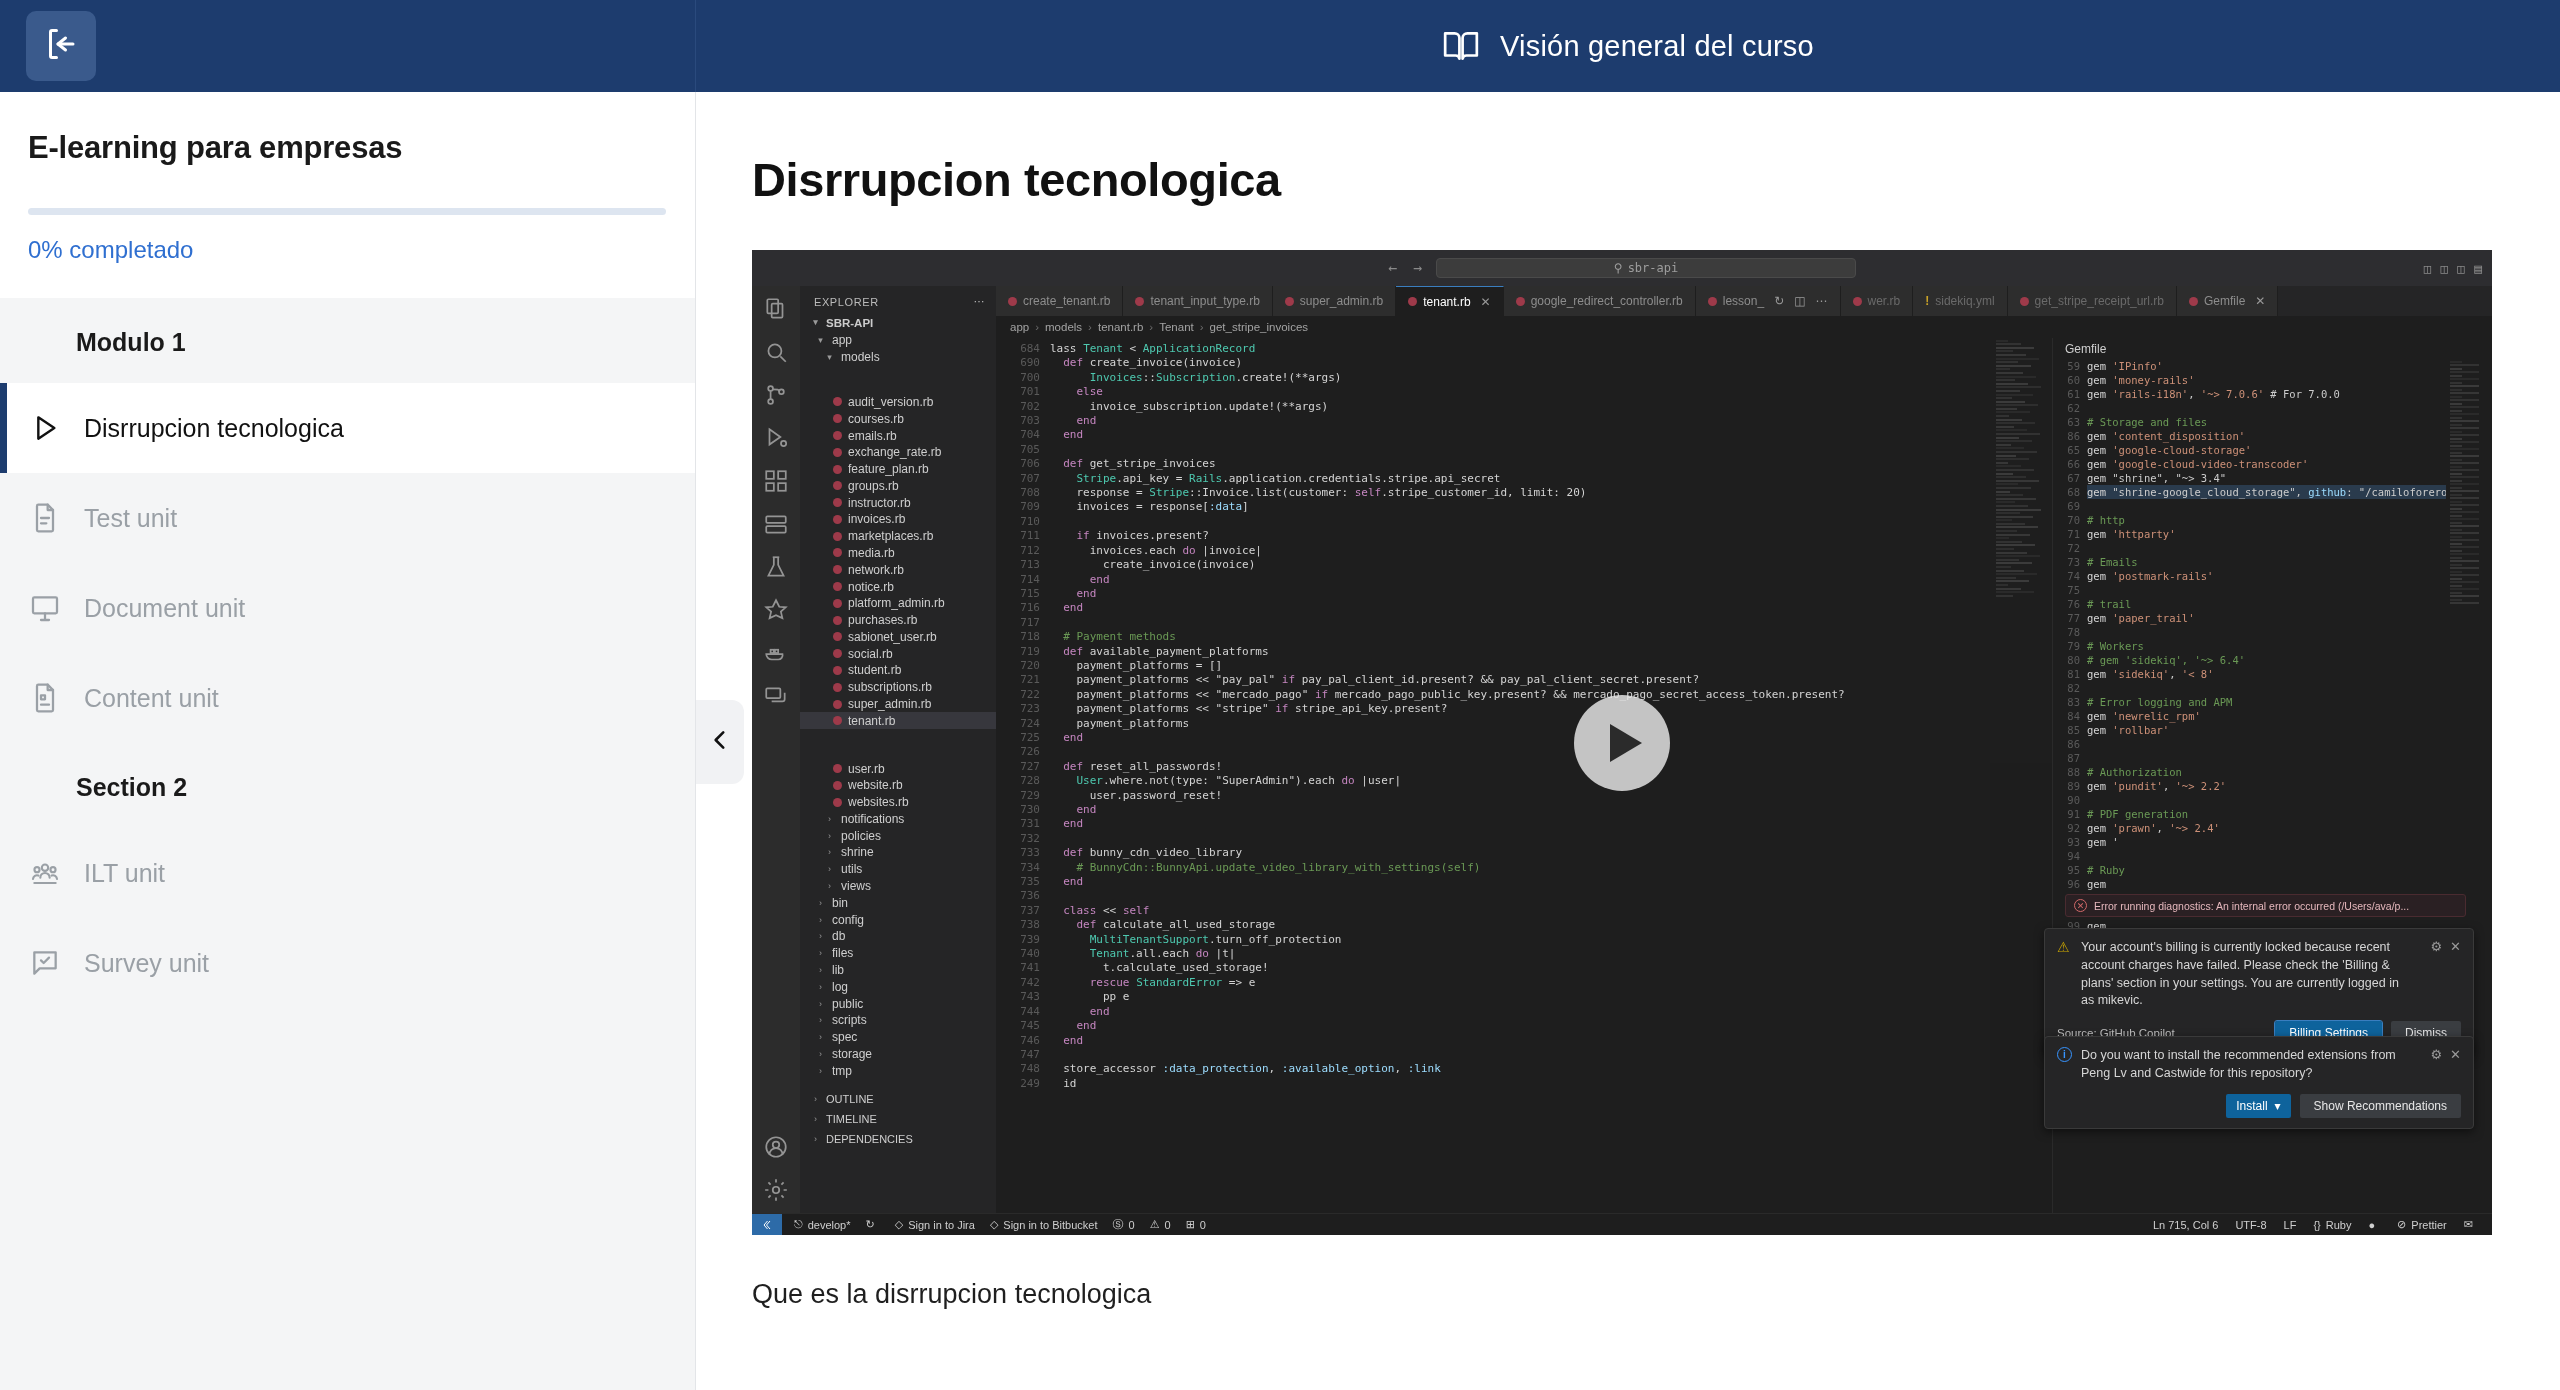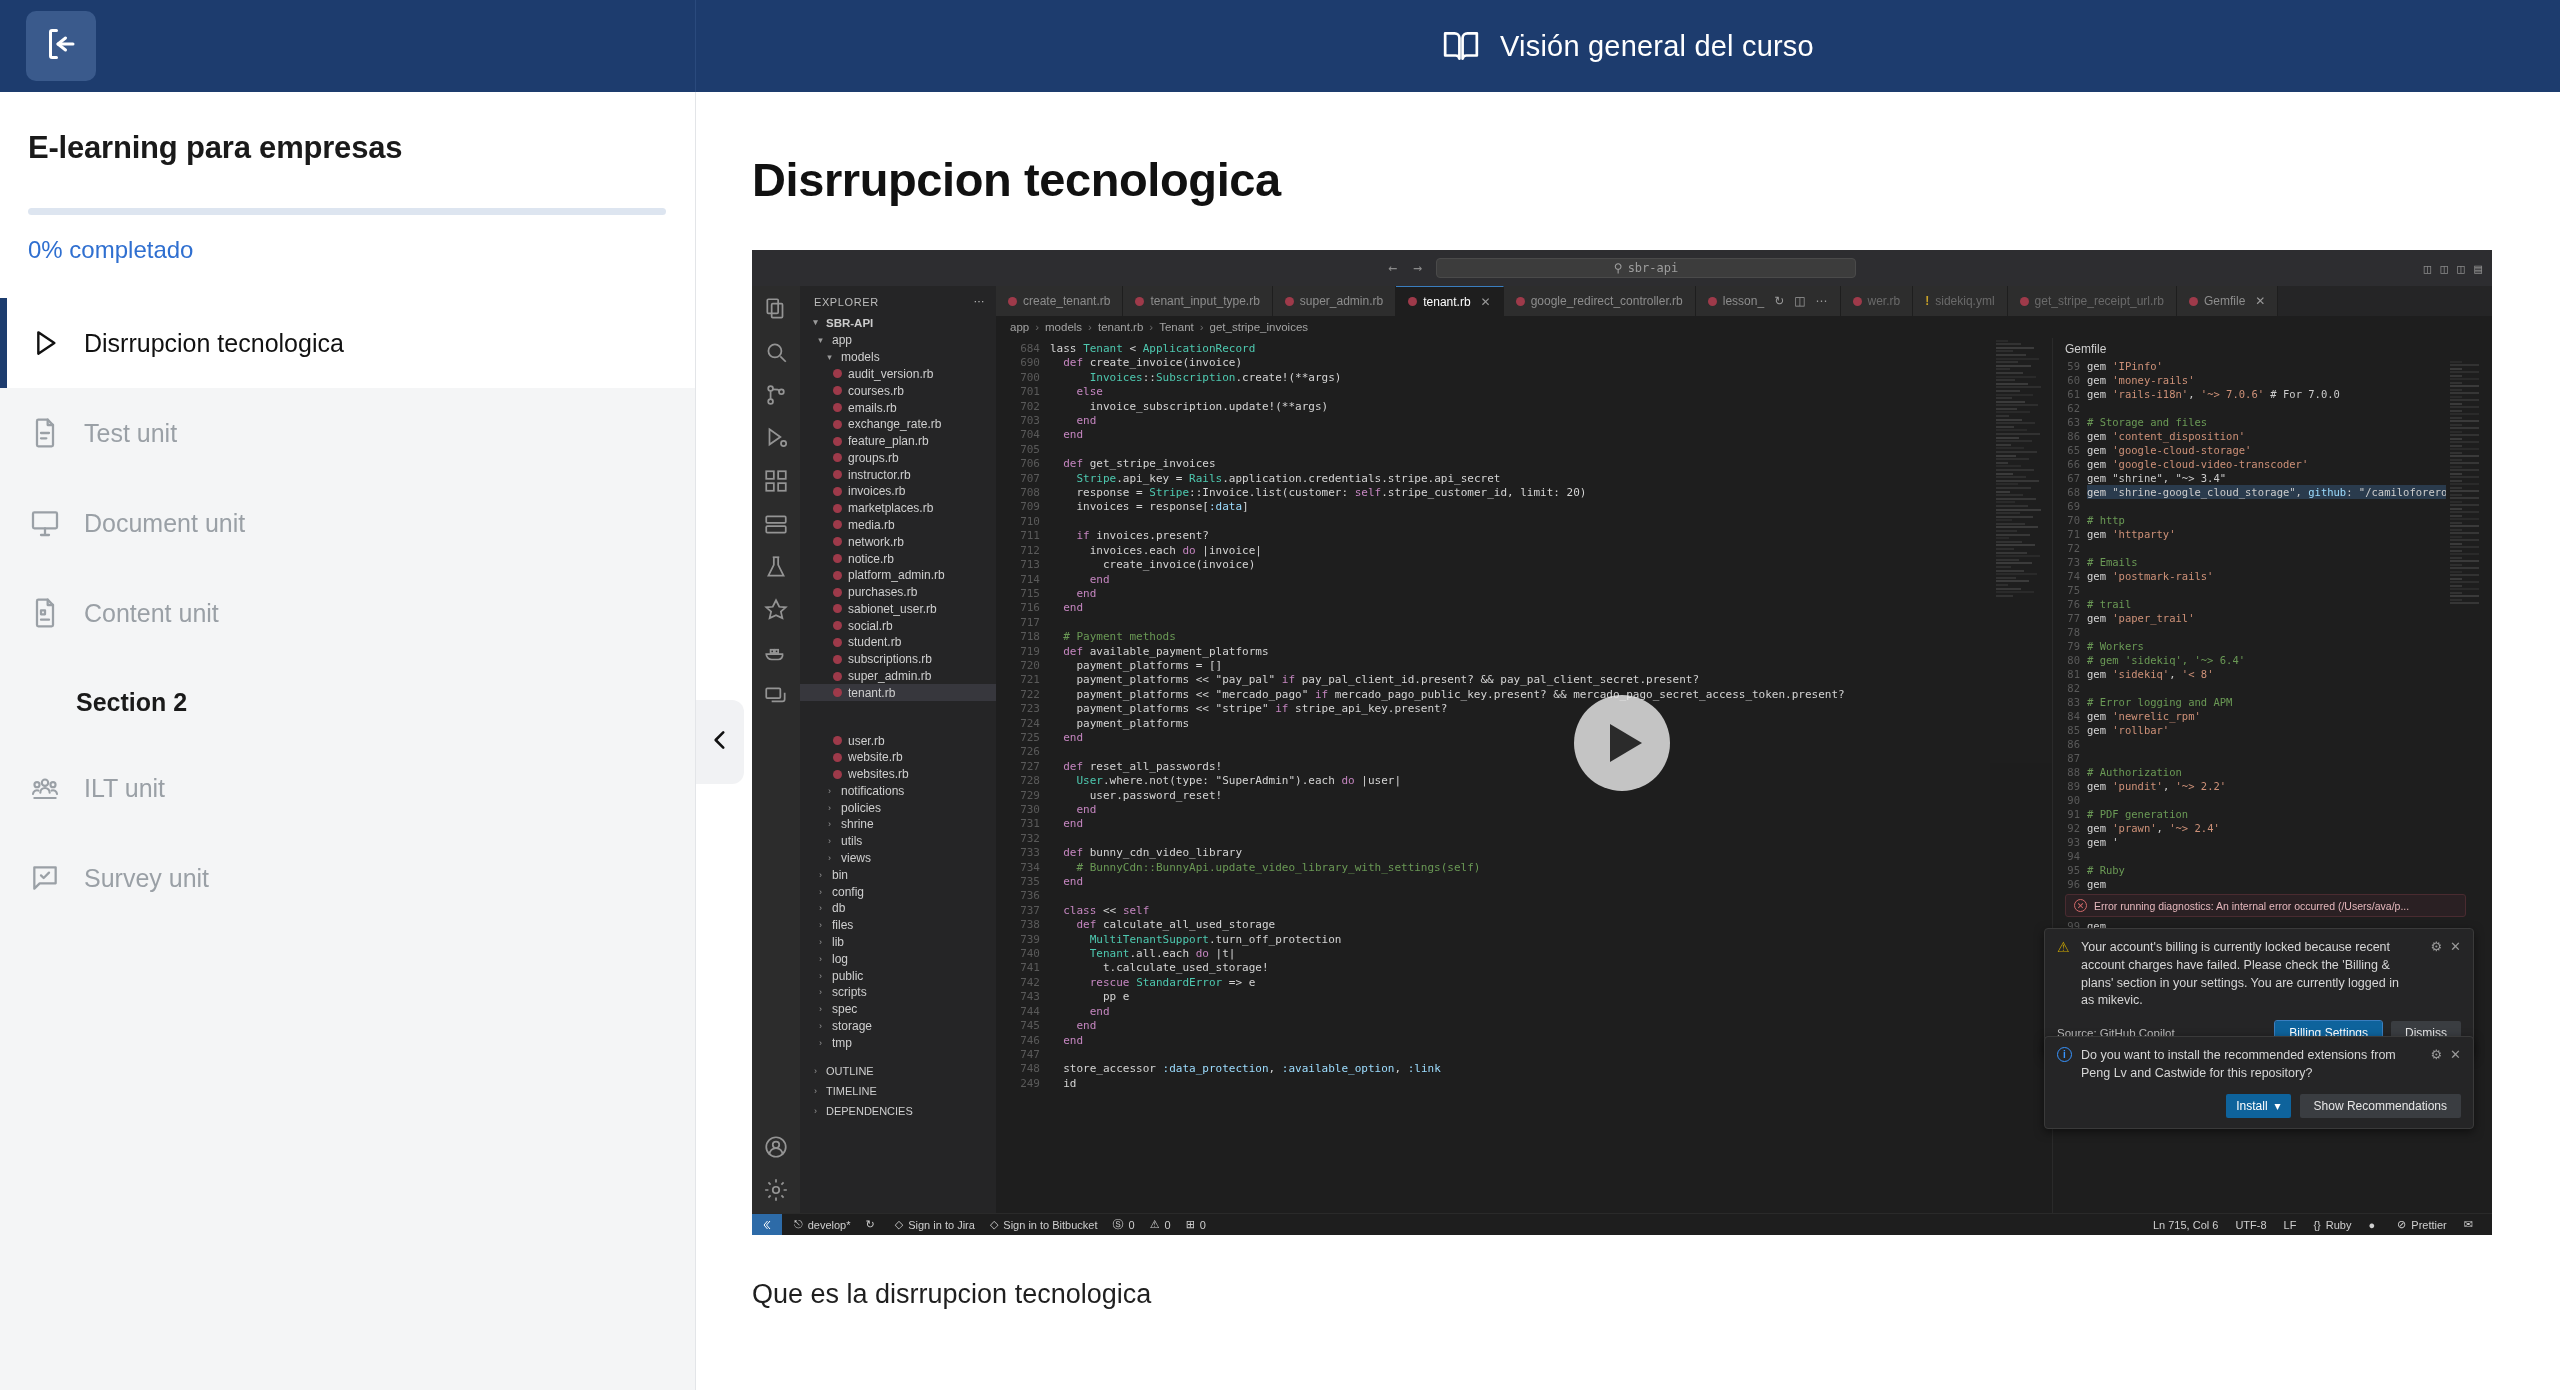--- a/index.html
+++ b/index.html
@@ -269,6 +269,7 @@
         <div class="progress-label">0% completado</div>
       </div>
 
+      <div class="sb-section">Modulo 1</div>
 
       <div class="sb-item active">
         <span class="ic">

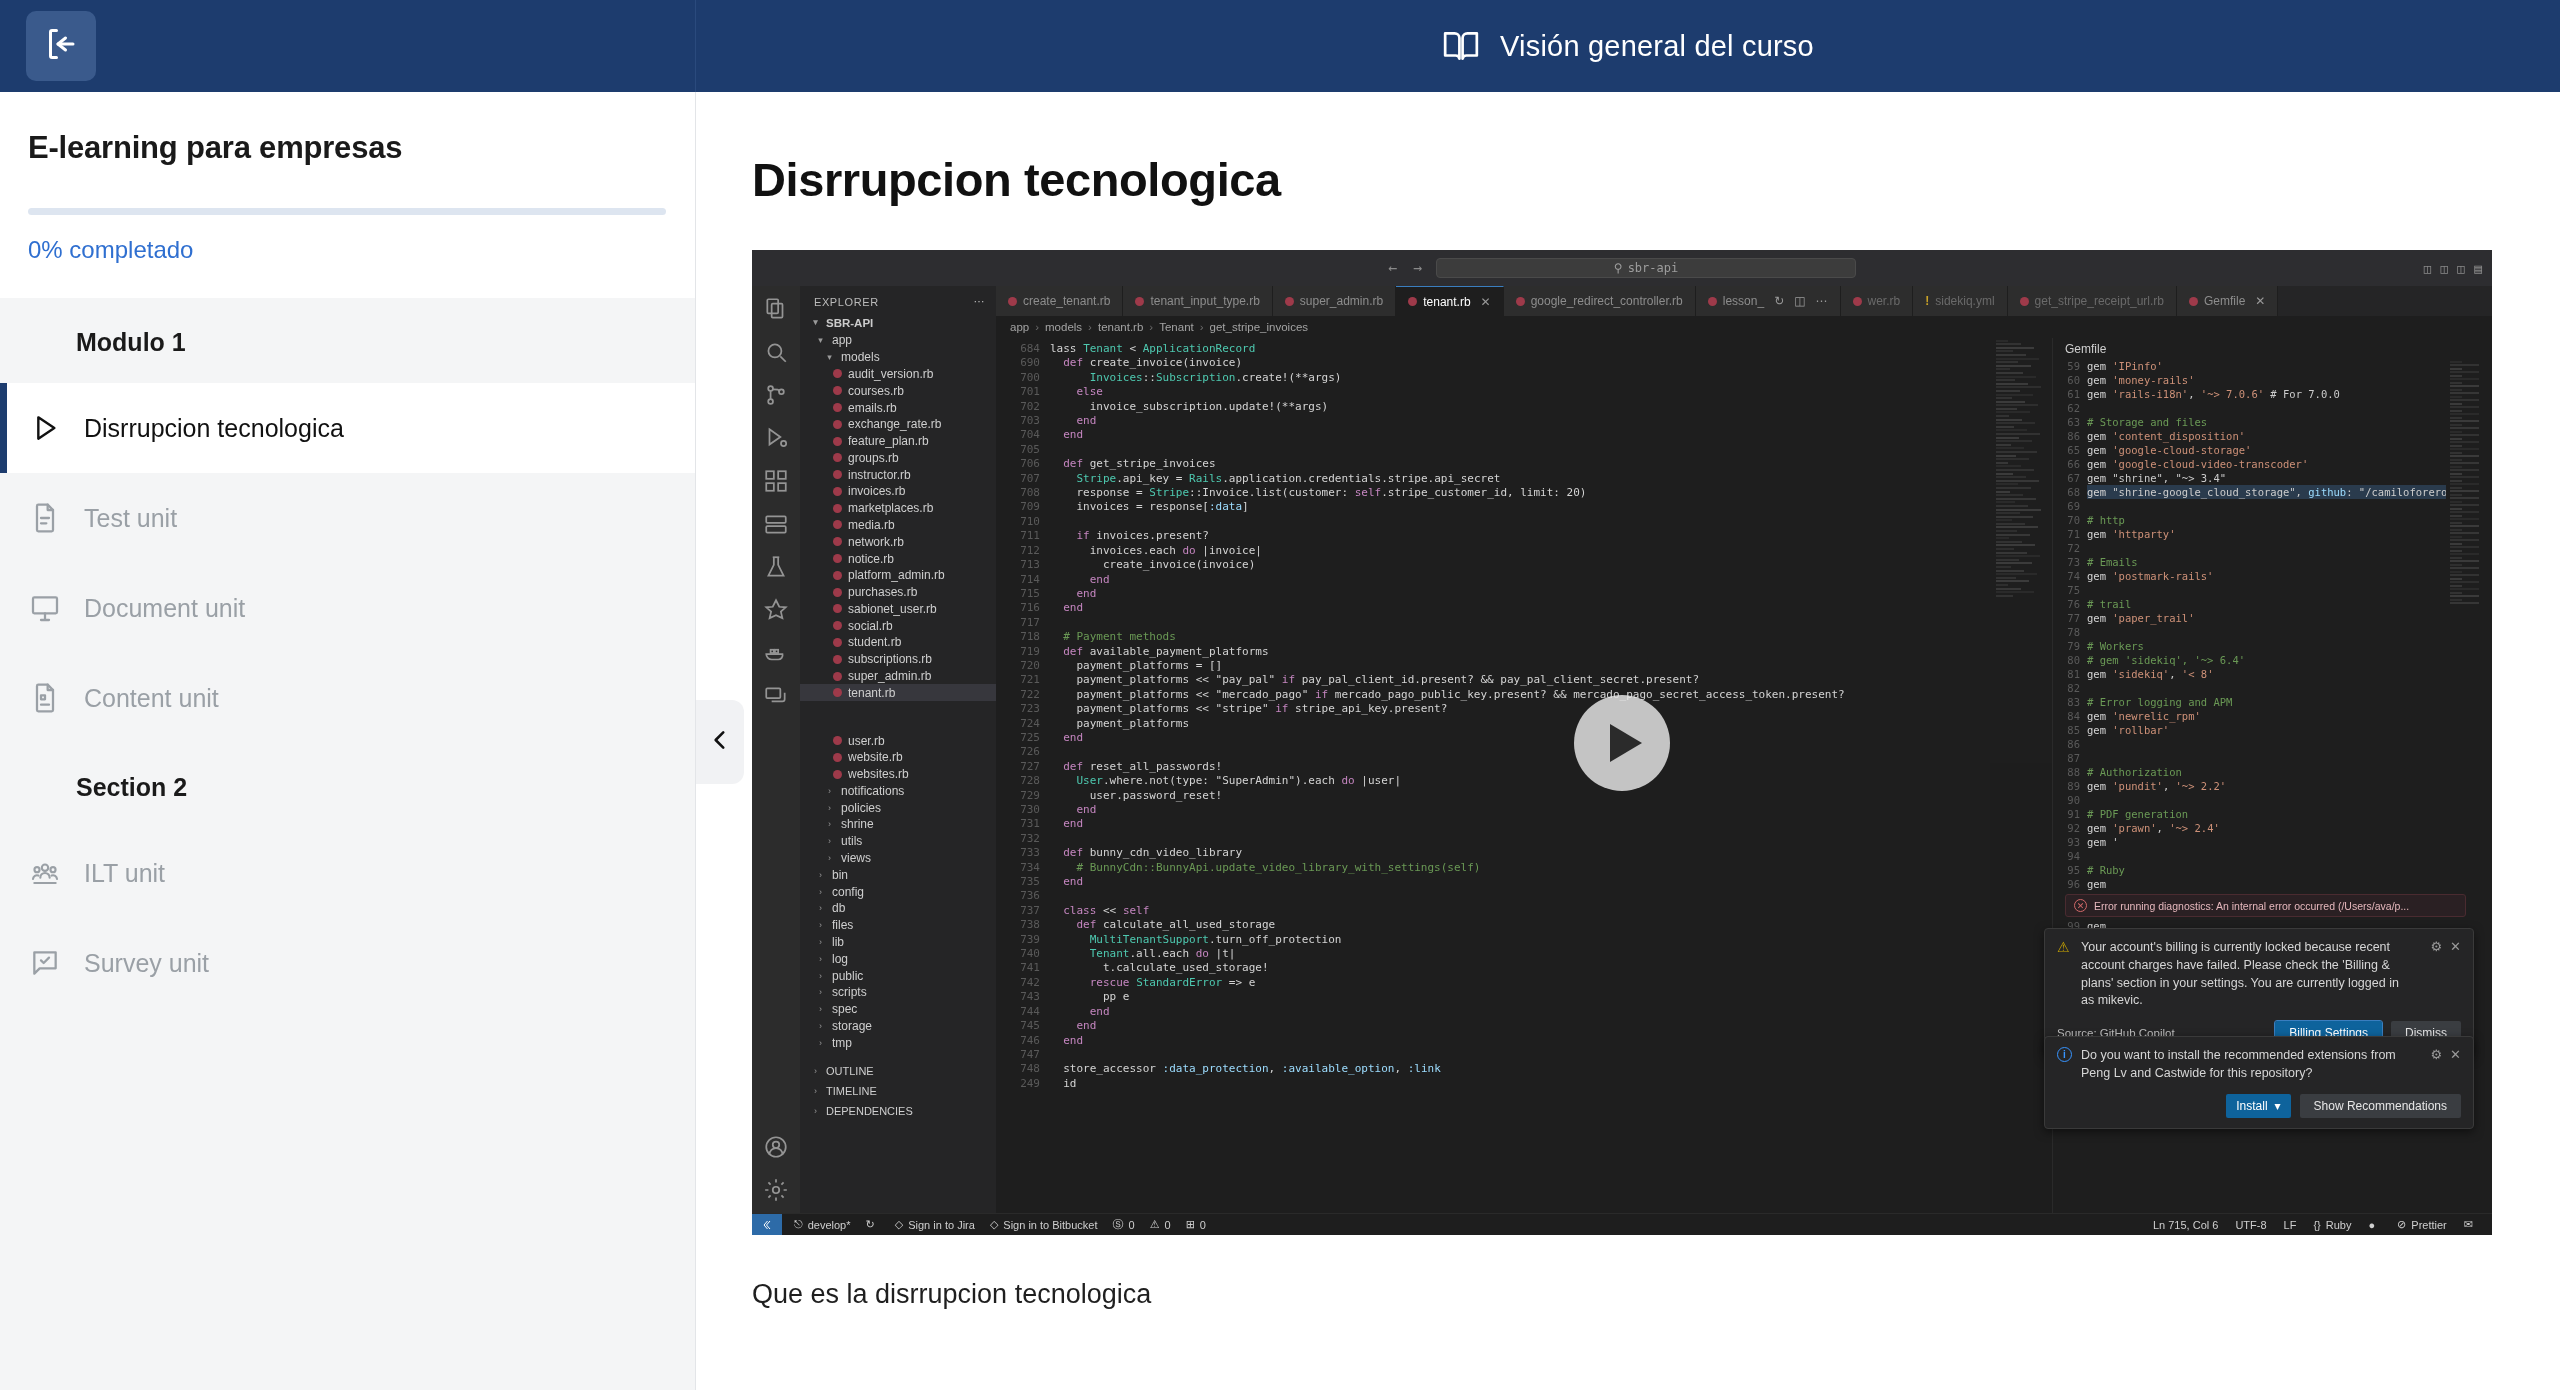--- a/index.html
+++ b/index.html
@@ -476,7 +476,7 @@
                       <span class="chev">▾</span>
                       <span>models</span>
                     </div>
-                    <div class="exp-row" style="padding-left:33px;">
+                    <div class="exp-row" style="padding-left:33px;margin-top:28px;">
                       <span class="rb-dot"></span>
                       <span>audit_version.rb</span>
                     </div>

